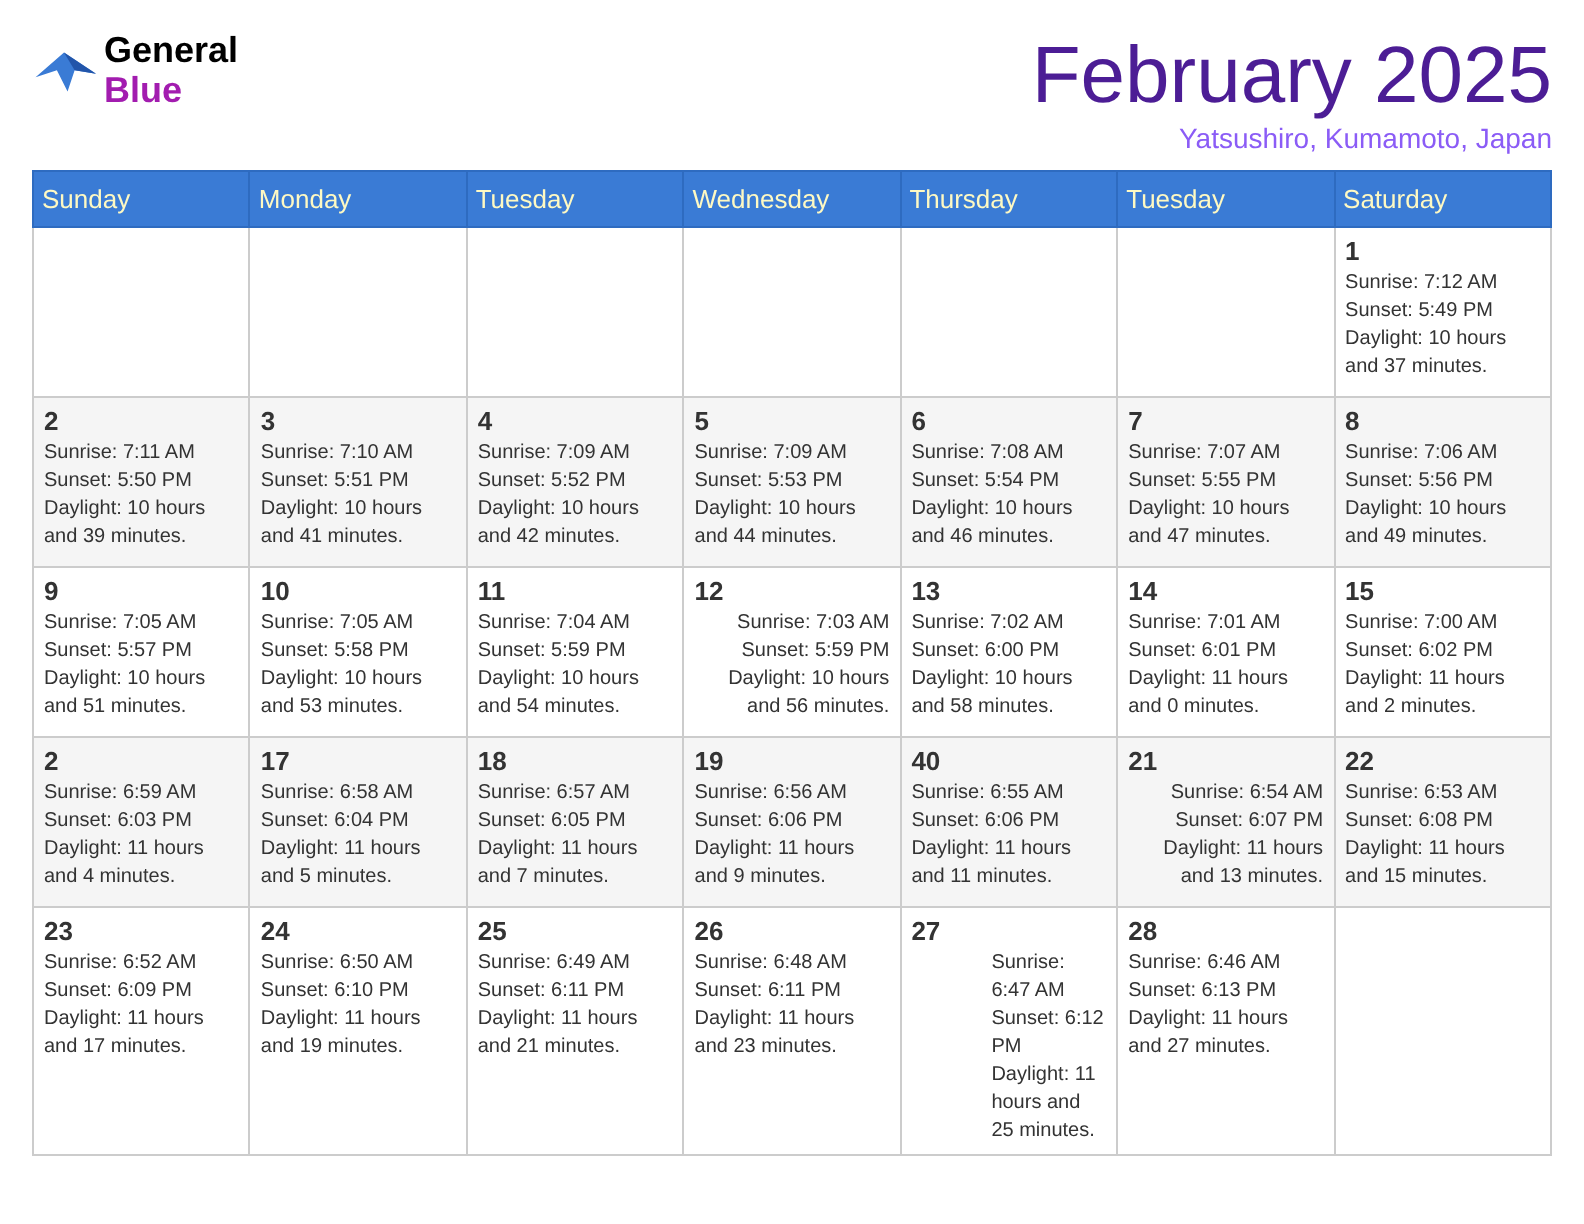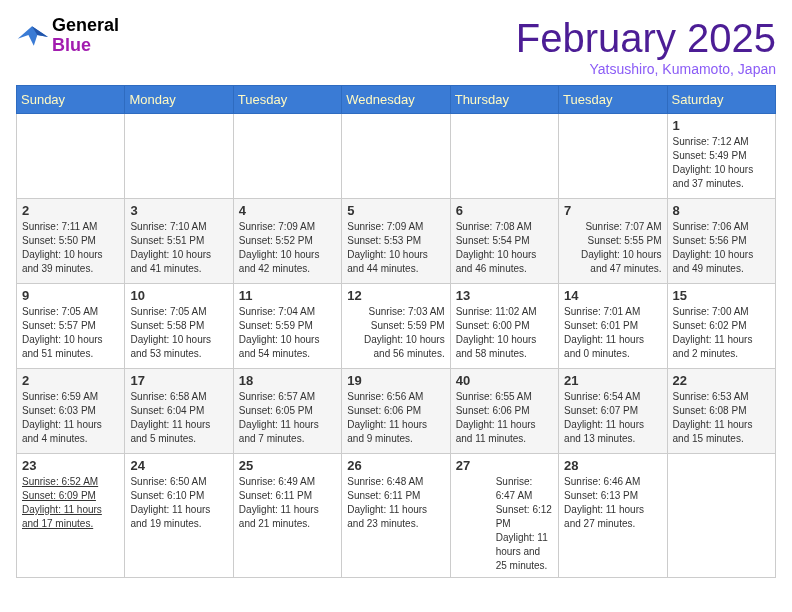--- a/index.html
+++ b/index.html
@@ -168,7 +168,7 @@
         </td>
         <td class="alt-row">
           <span class="day-num">7</span>
-          <div class="day-info" style="white-space: pre-line; text-align: right;">Sunrise: 7:07 AM
+          <div class="day-info" style="white-space: pre-line;">Sunrise: 7:07 AM
 Sunset: 5:55 PM
 Daylight: 10 hours and 47 minutes.</div>
         </td>

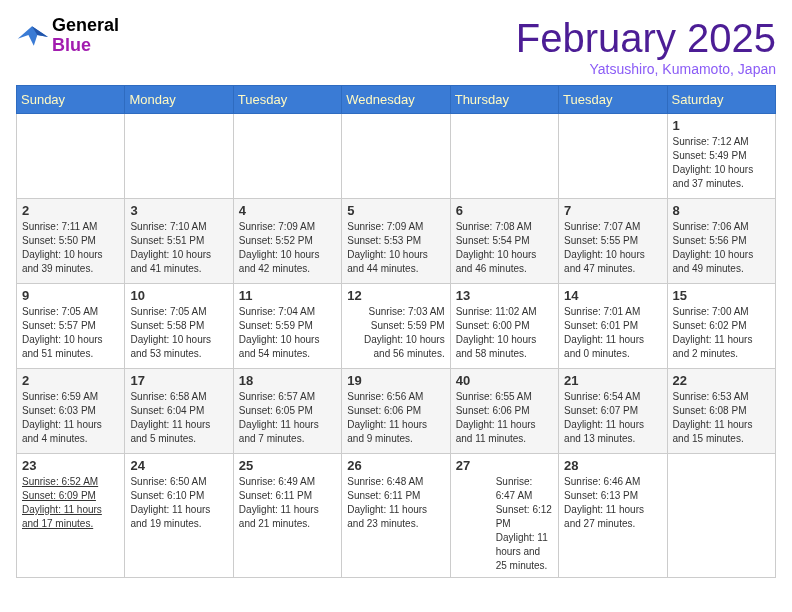--- a/index.html
+++ b/index.html
@@ -206,7 +206,7 @@
         </td>
         <td>
           <span class="day-num">13</span>
-          <div class="day-info" style="white-space: pre-line;">Sunrise: 11:02 AM
+          <div class="day-info" style="white-space: pre-line;">Sunrise: 7:02 AM
 Sunset: 6:00 PM
 Daylight: 10 hours and 58 minutes.</div>
         </td>

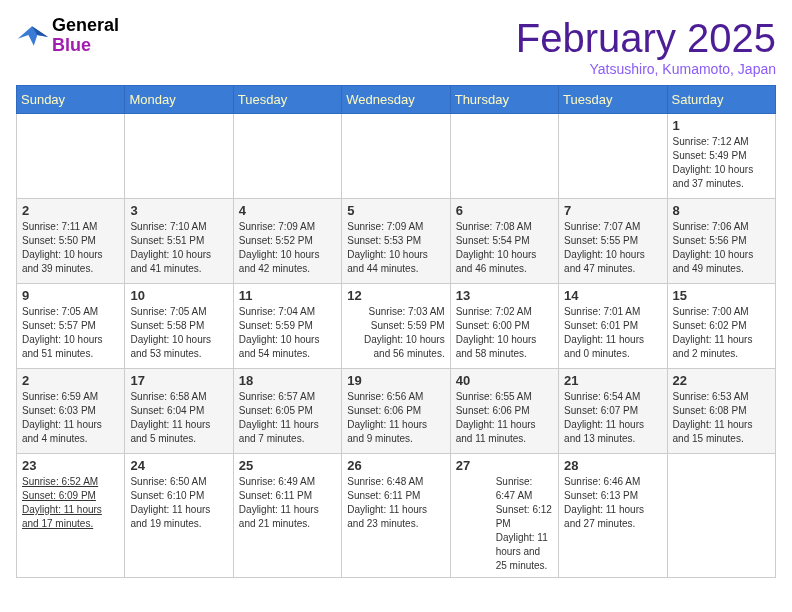--- a/index.html
+++ b/index.html
@@ -256,7 +256,7 @@
         </td>
         <td class="alt-row">
           <span class="day-num">21</span>
-          <div class="day-info" style="white-space: pre-line;">Sunrise: 6:54 AM
+          <div class="day-info" style="white-space: pre-line; text-align: right;">Sunrise: 6:54 AM
 Sunset: 6:07 PM
 Daylight: 11 hours and 13 minutes.</div>
         </td>

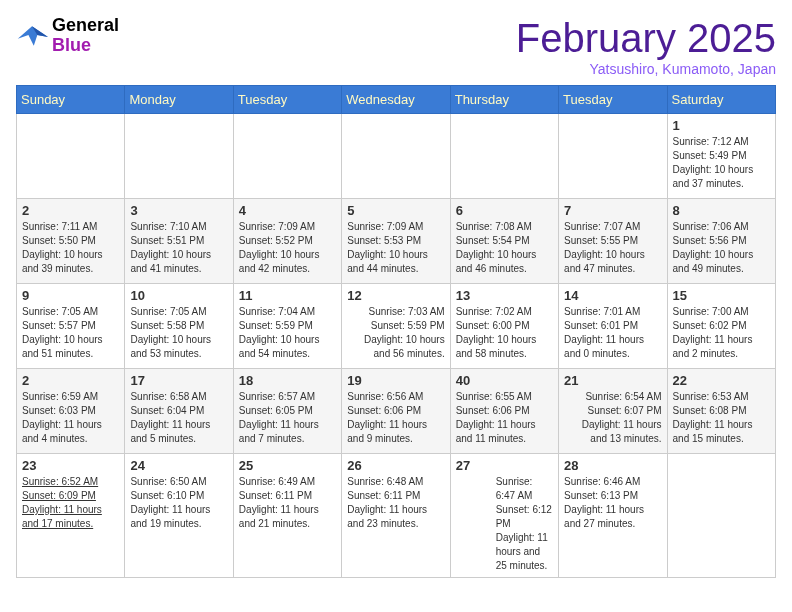--- a/index.html
+++ b/index.html
@@ -270,7 +270,7 @@
       <tr>
         <td>
           <span class="day-num">23</span>
-          <div class="day-info" style="white-space: pre-line; text-decoration: underline;">Sunrise: 6:52 AM
+          <div class="day-info" style="white-space: pre-line;">Sunrise: 6:52 AM
 Sunset: 6:09 PM
 Daylight: 11 hours and 17 minutes.</div>
         </td>

